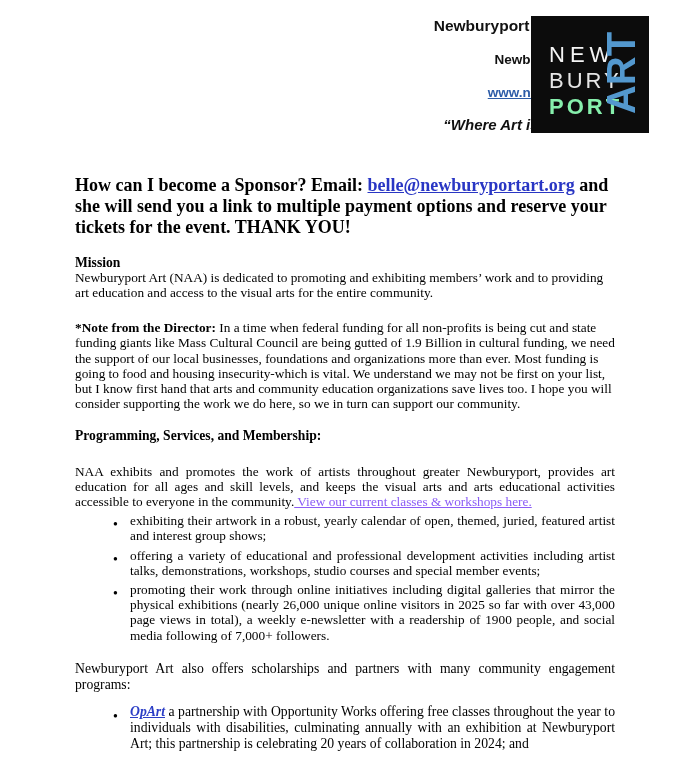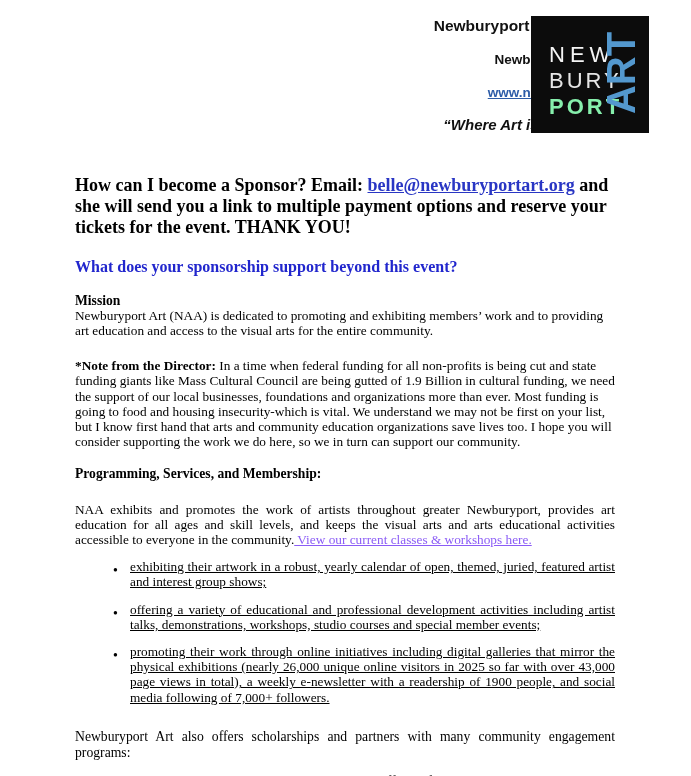--- a/index.html
+++ b/index.html
@@ -145,7 +145,6 @@
 
     <p class="intro"><span>How can I become a Sponsor? Email: </span><a class="email-link">belle@newburyportart.org</a><span> and she will send you a link to multiple payment options and reserve your tickets for the event. THANK YOU!</span></p>
 
-    <h2 class="blue-heading">What does your sponsorship support beyond this event?</h2>
 
     <p class="bold-head mt-sect">Mission</p>
     <p class="para">Newburyport Art (NAA) is dedicated to promoting and exhibiting members’ work and to providing art education and access to the visual arts for the entire community.</p>

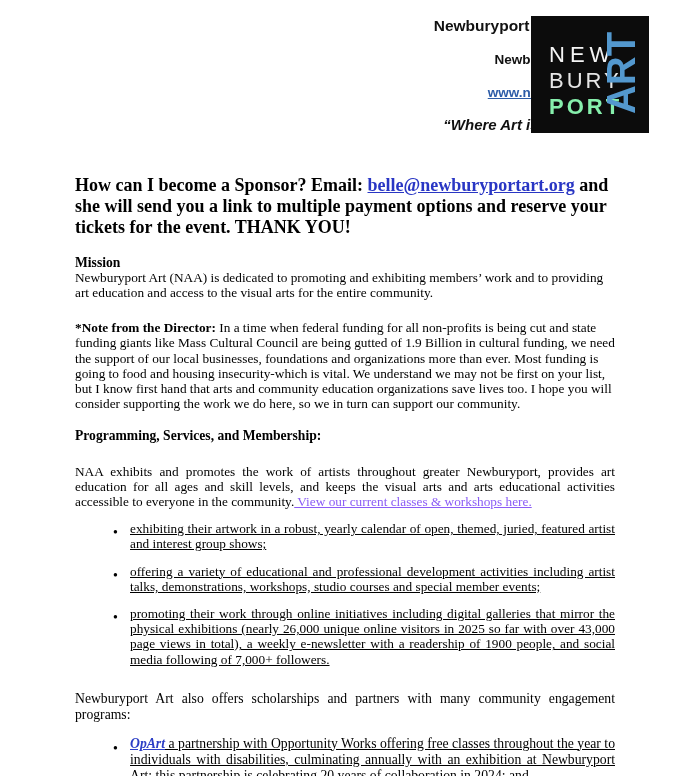--- a/index.html
+++ b/index.html
@@ -99,9 +99,8 @@
     padding-left: 17px;
     font-size: 13.3px; line-height: 15.2px;
     text-align: justify;
-    margin-top: 12px;
+    margin-top: 4px;
     color: #000;
-    text-decoration: underline;
   }
   ul.bullets li::before {
     content: "●";

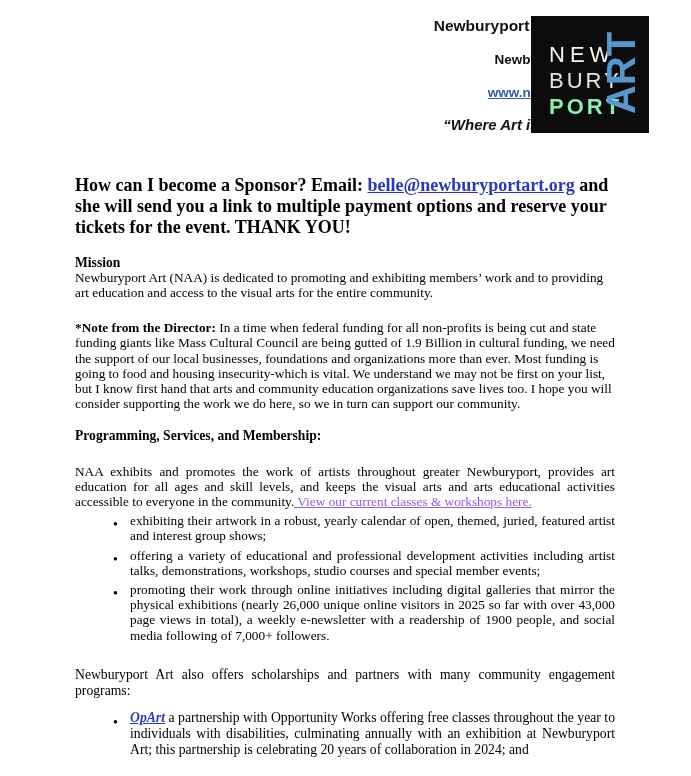--- a/index.html
+++ b/index.html
@@ -160,7 +160,7 @@
     </ul>
 
     <div class="bottom">
-      <p class="para just" style="margin-top:24px;">Newburyport Art also offers scholarships and partners with many community engagement programs:</p>
+      <p class="para just" style="margin-top:18px;">Newburyport Art also offers scholarships and partners with many community engagement programs:</p>
       <ul class="bullets">
         <li><a class="opart-link">OpArt</a><span> a partnership with Opportunity Works offering free classes throughout the year to individuals with disabilities, culminating annually with an exhibition at Newburyport Art; this partnership is celebrating 20 years of collaboration in 2024; and</span></li>
       </ul>

